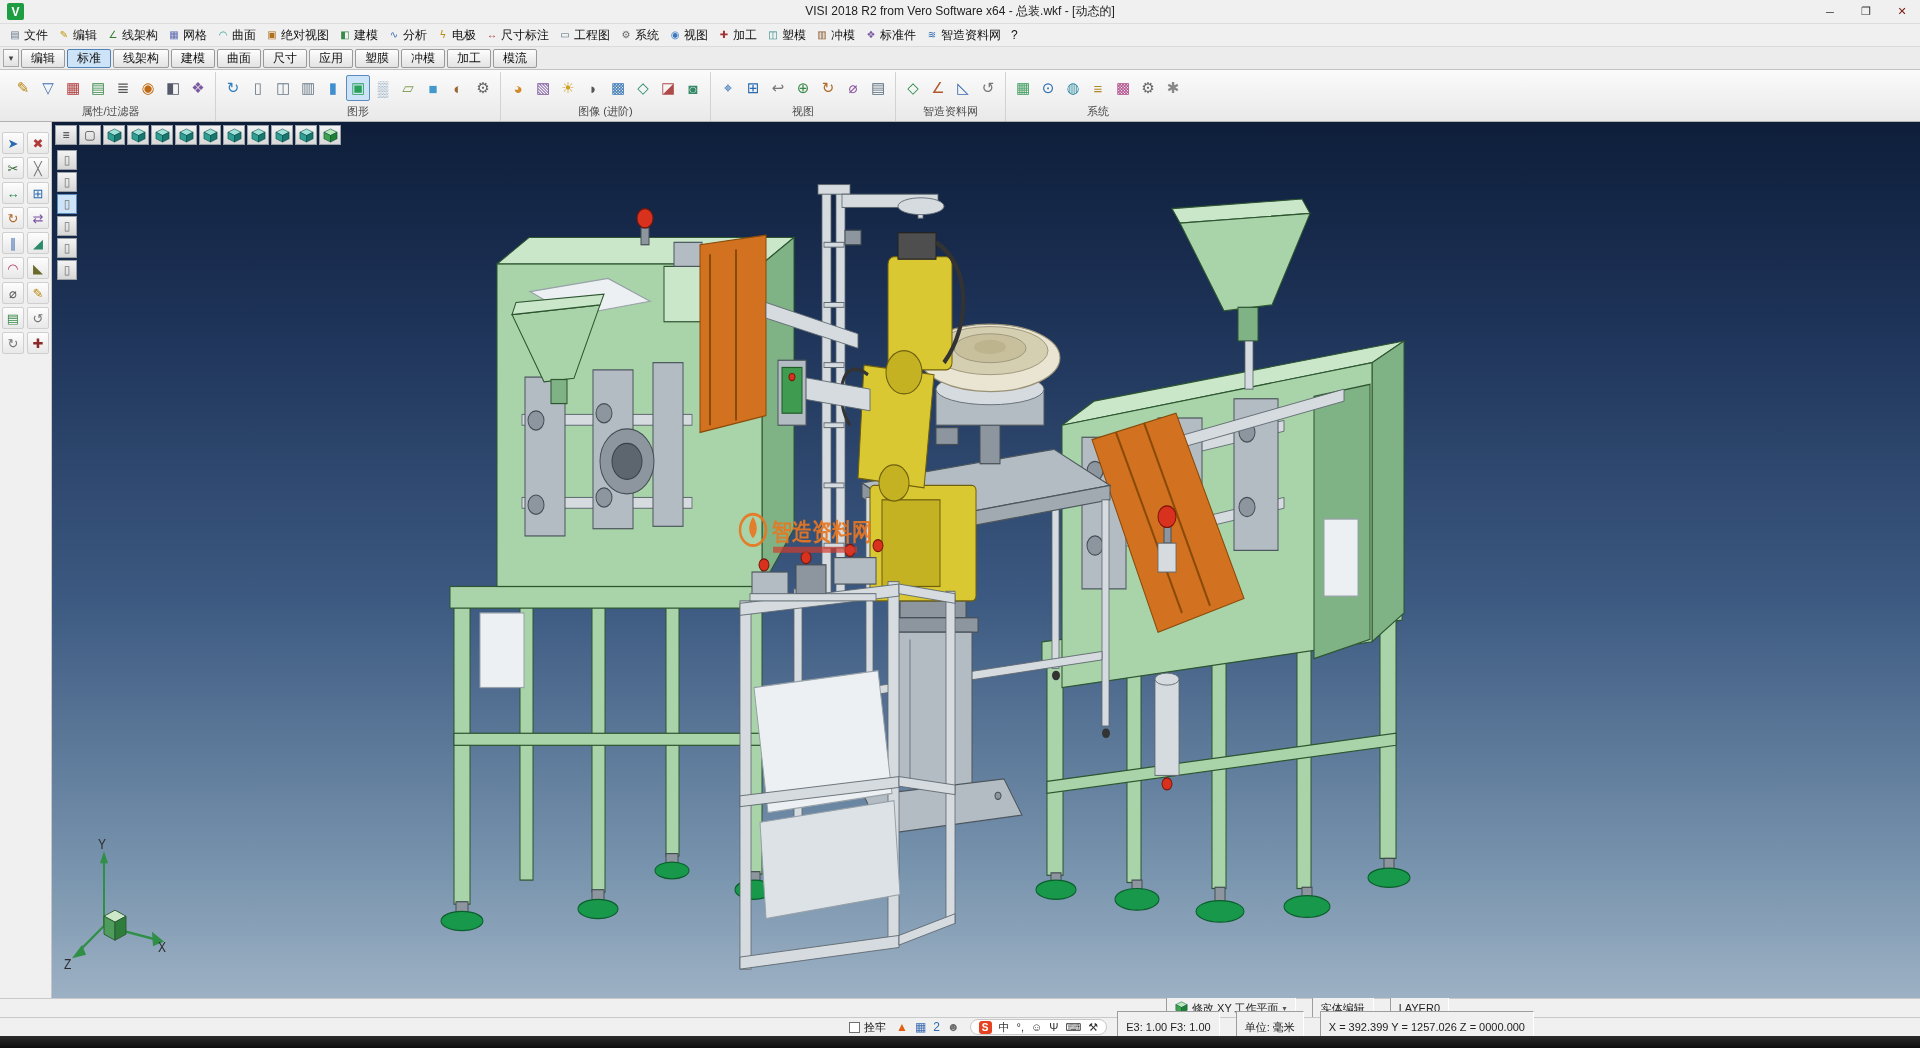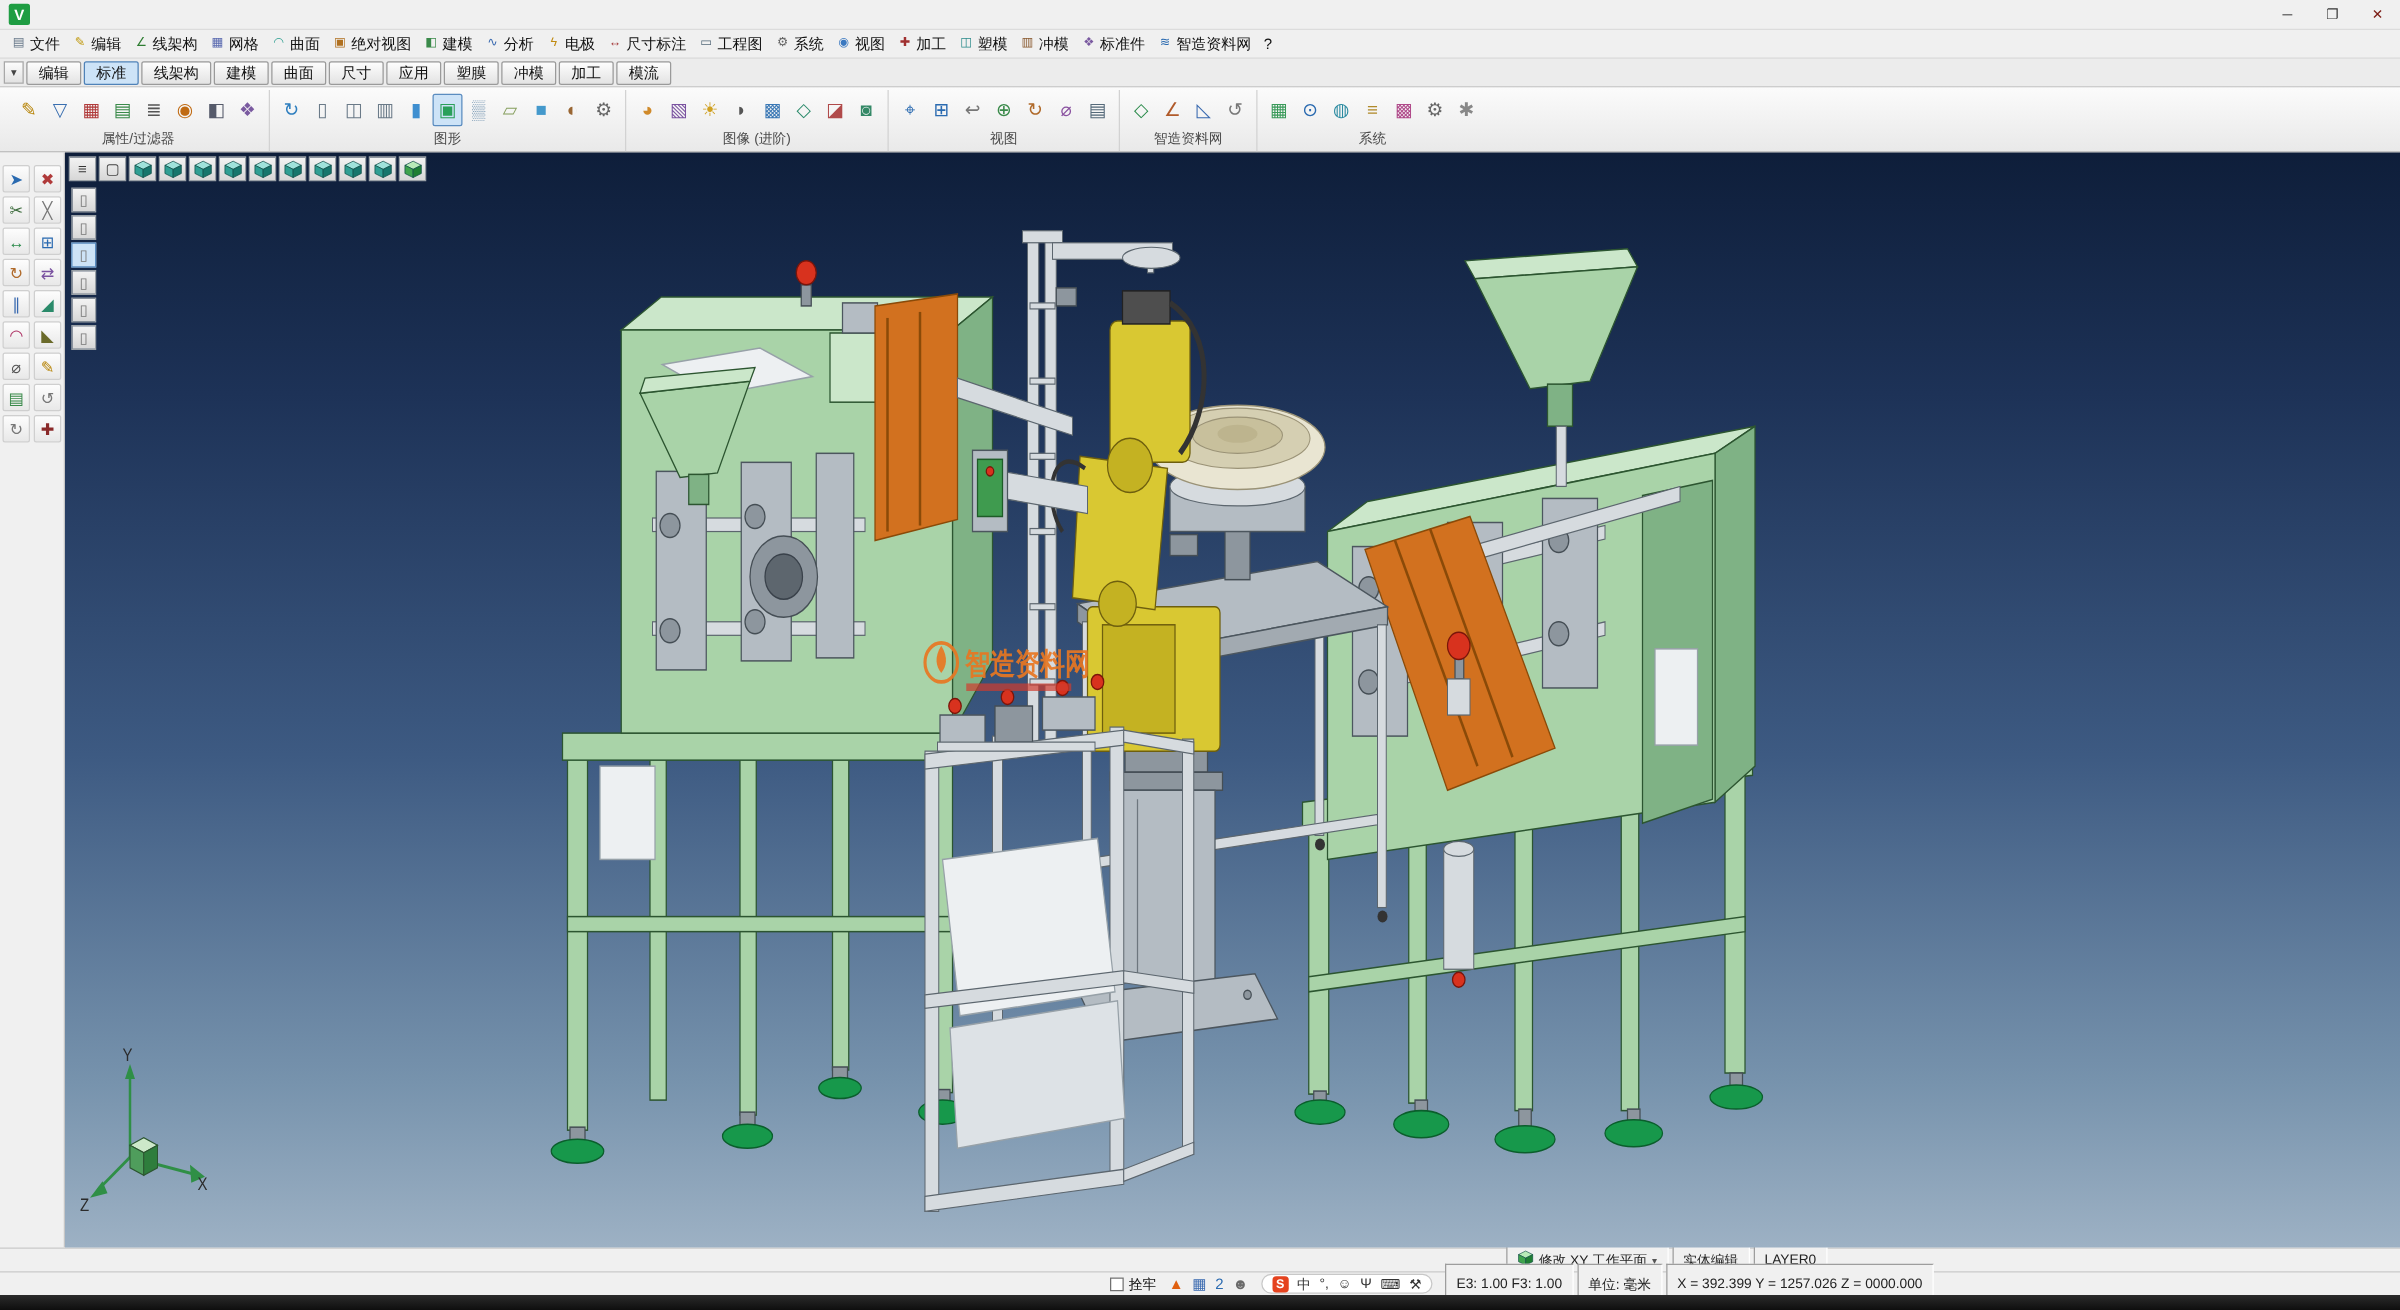--- a/index.html
+++ b/index.html
@@ -88,6 +88,7 @@
 
   <div class="titlebar">
     <div class="app-icon">V</div>
+    <div class="title-text">VISI 2018 R2 from Vero Software x64 - 总装.wkf - [动态的]</div>
     <div class="win-controls">
       <div class="win-btn">─</div>
       <div class="win-btn">❐</div>

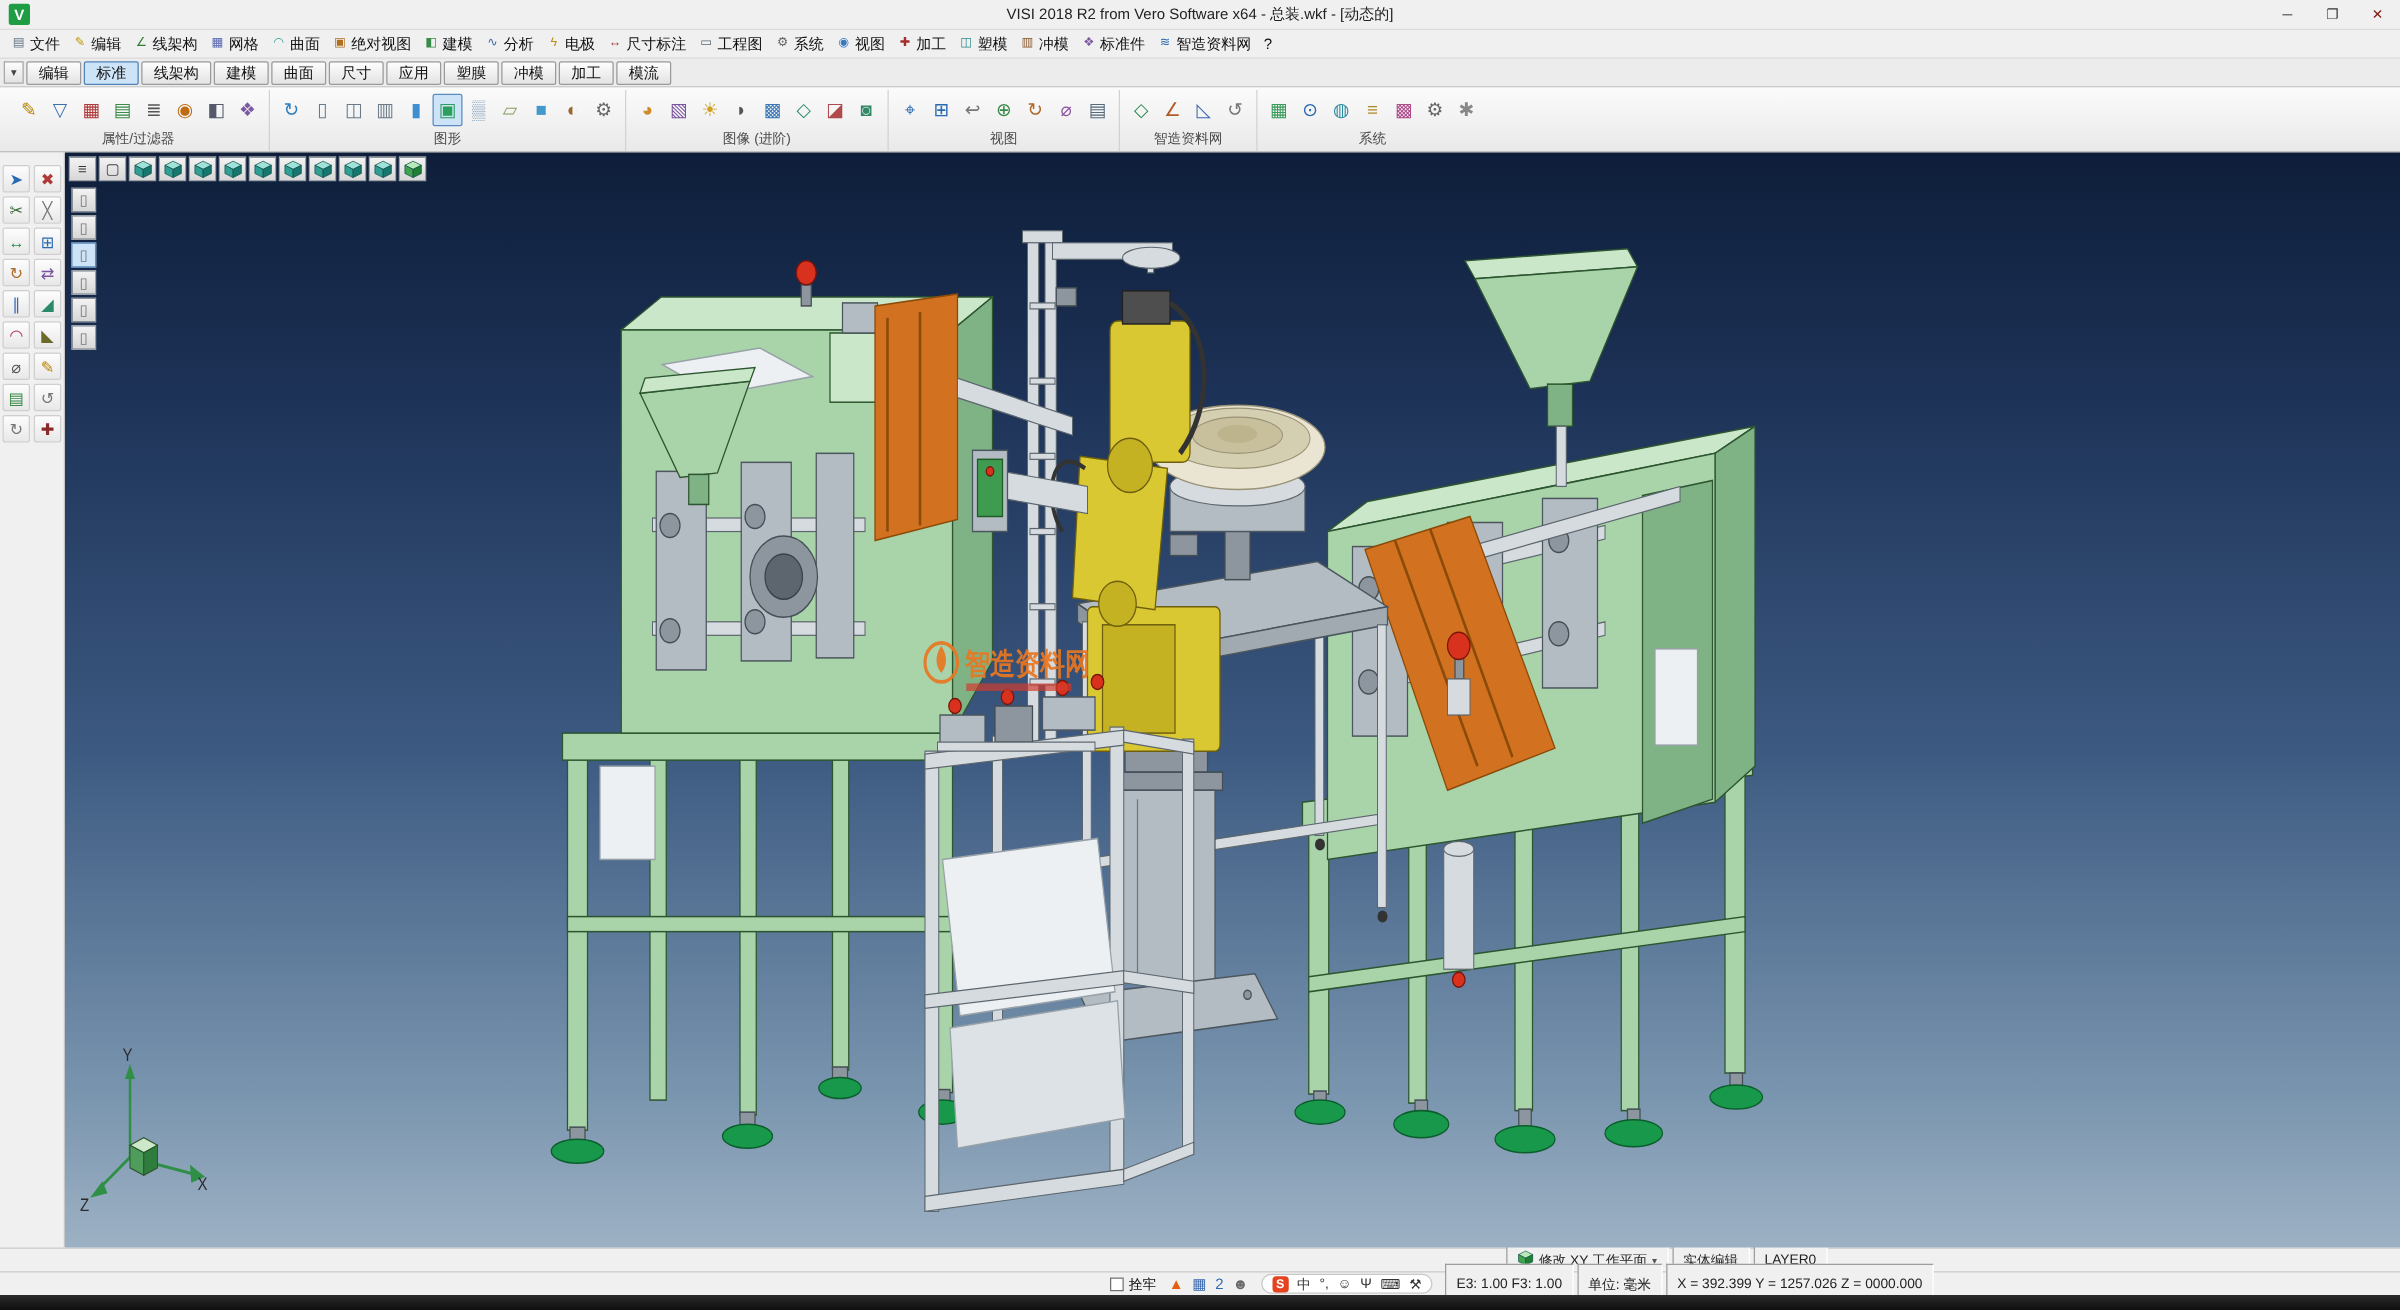--- a/index.html
+++ b/index.html
@@ -70,7 +70,7 @@
   .spacer{flex:1;}
   .endpadA{flex:0 0 455px;}
   .endpadB{flex:0 0 370px;}
-  .panel{display:flex;align-items:center;gap:4px;padding:0 8px;height:32px;margin-right:3px;background:#f0f0f0;border:1px solid;border-color:#9d9d9d #ffffff #ffffff #9d9d9d;white-space:nowrap;color:#222;}
+  .panel{display:flex;align-items:center;gap:4px;padding:0 8px;height:32px;margin-right:16px;background:#f0f0f0;border:1px solid;border-color:#9d9d9d #ffffff #ffffff #9d9d9d;white-space:nowrap;color:#222;}
   .caret{font-size:8px;color:#555;}
   .lock{display:flex;align-items:center;gap:4px;margin-right:10px;white-space:nowrap;}
   .cb{width:11px;height:11px;border:1px solid #707070;background:#fff;display:inline-block;}

